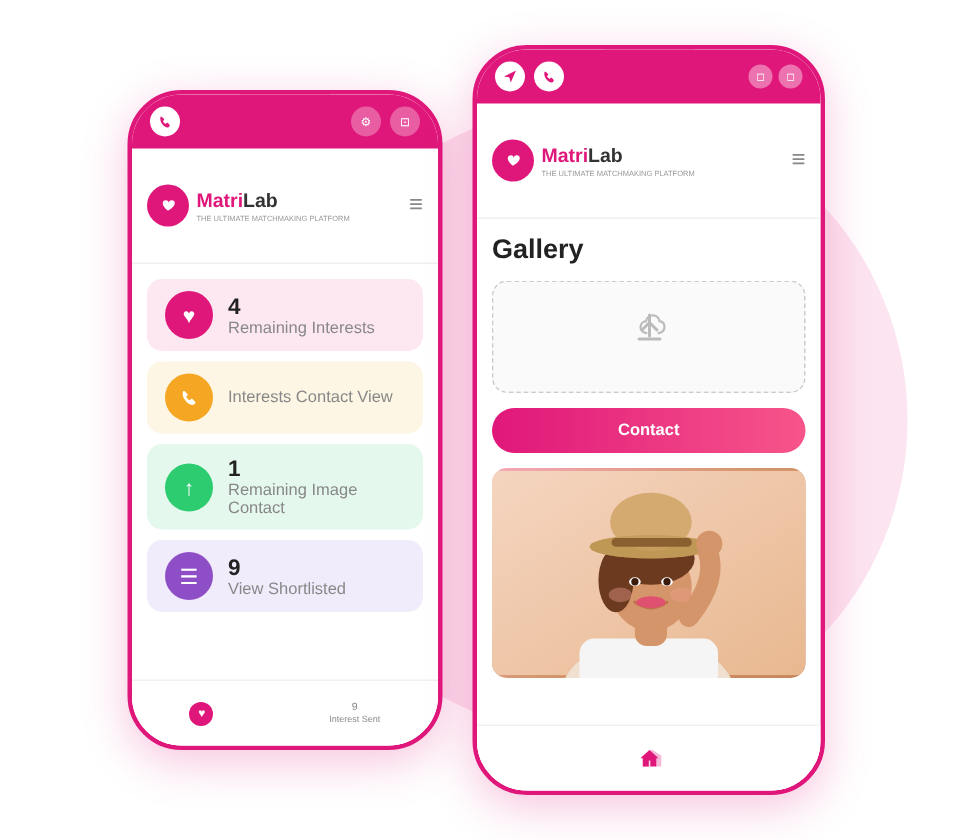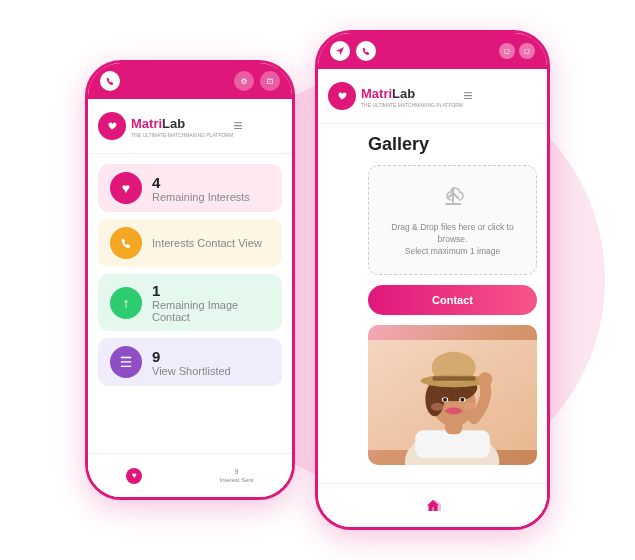--- a/index.html
+++ b/index.html
@@ -105,9 +105,10 @@
     
     .app-header {
       background: #fff;
-      padding: 13px 10px;
-      display: flex;
-      align-items: center;
+      padding: 24px 10px;
+      display: flex;
+      align-items: center;
+      justify-content: space-between;
       border-bottom: 1px solid #f0f0f0;
     }
 

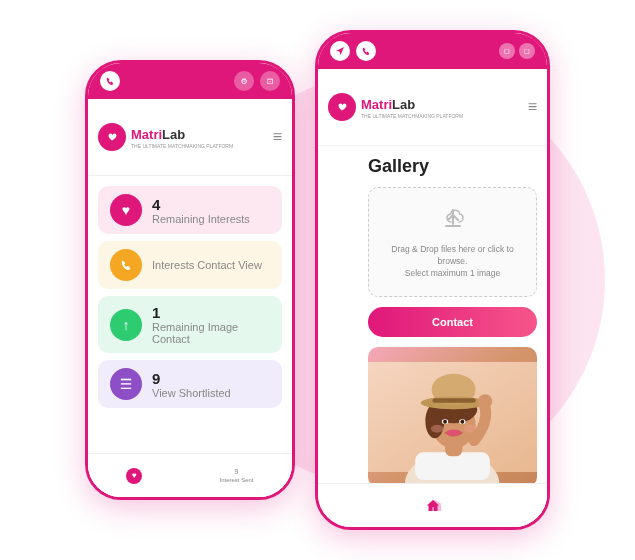--- a/index.html
+++ b/index.html
@@ -467,7 +467,7 @@
       <div class="hamburger">≡</div>
     </div>
 
-    <div class="phone-screen" style="height:calc(100% - 36px - 44px); overflow:hidden;margin-left:40px;">
+    <div class="phone-screen" style="height:calc(100% - 36px - 44px); overflow:hidden;">
       <div class="gallery-content">
         <div class="gallery-title">Gallery</div>
 

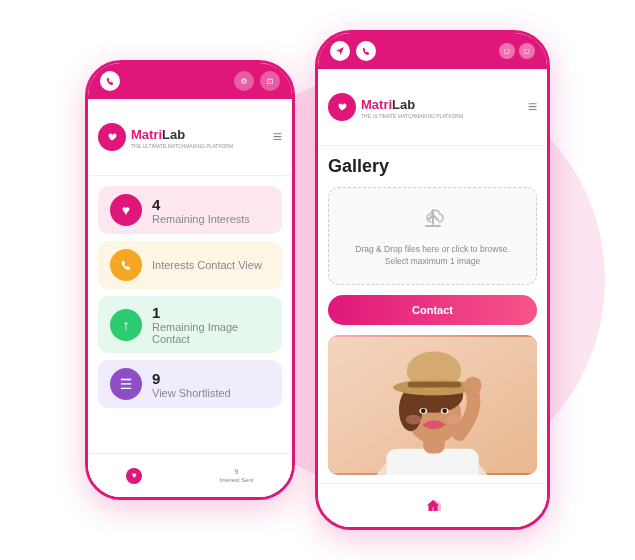--- a/index.html
+++ b/index.html
@@ -480,10 +480,6 @@
               <path d="M21 18c2.2 0 4-1.8 4-4 0-2-1.4-3.6-3.3-3.9-.3-2.2-2.2-3.8-4.5-3.8s-4.2 1.6-4.5 3.8C10.8 10.4 9 12 9 14c0 2.2 1.8 4 4 4" stroke="#bbb" stroke-width="1.5" fill="none" stroke-linecap="round"></path>
             </svg>
           </span>
-          <div class="upload-text">
-            <span>Drag &amp; Drop files here or click to browse.</span><br>
-            <span>Select maximum 1 image</span>
-          </div>
         </div>
 
         

